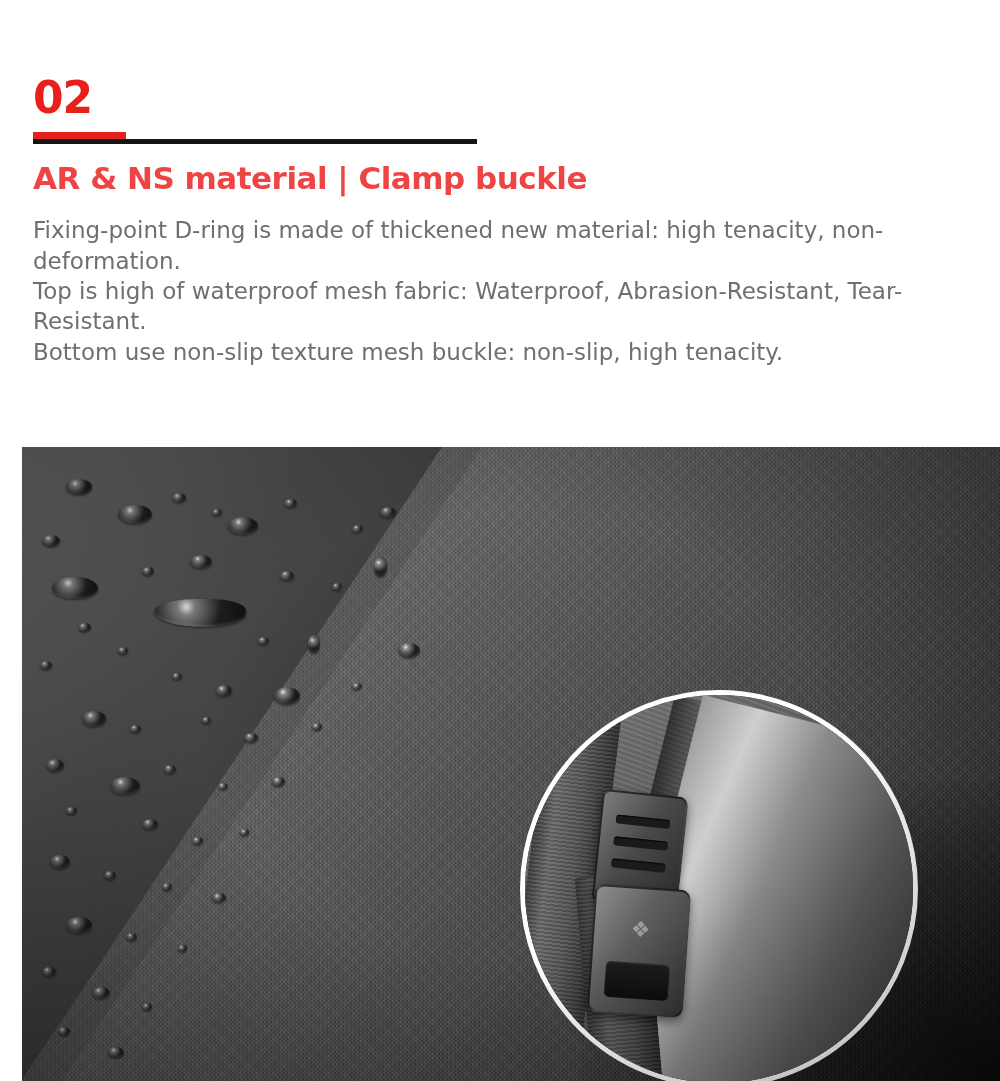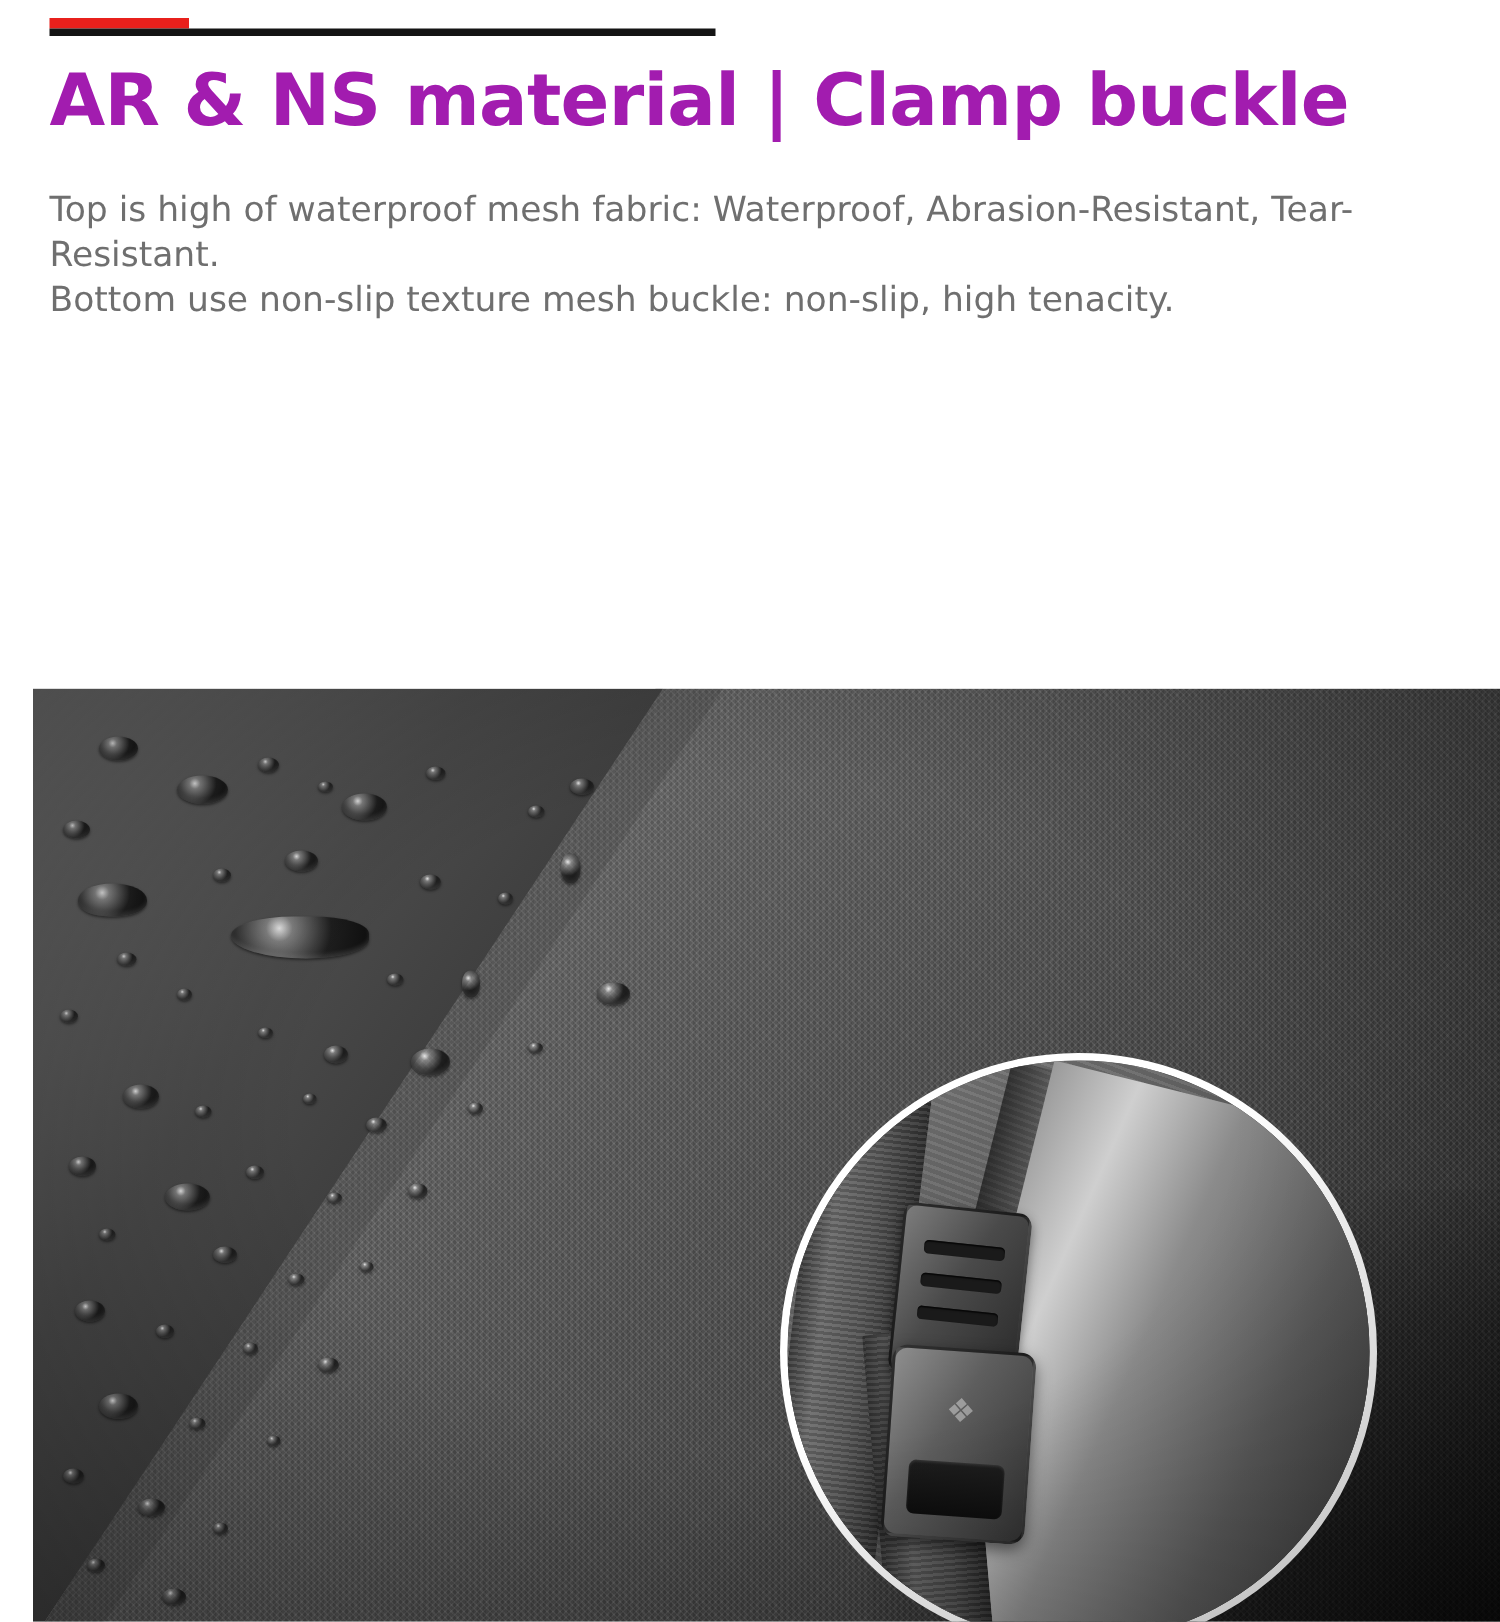--- a/index.html
+++ b/index.html
@@ -266,6 +266,7 @@
 
   <div class="content">
 
+    <div class="section-number">02</div>
 
     <div class="rule-wrap">
       <div class="rule-red"></div>

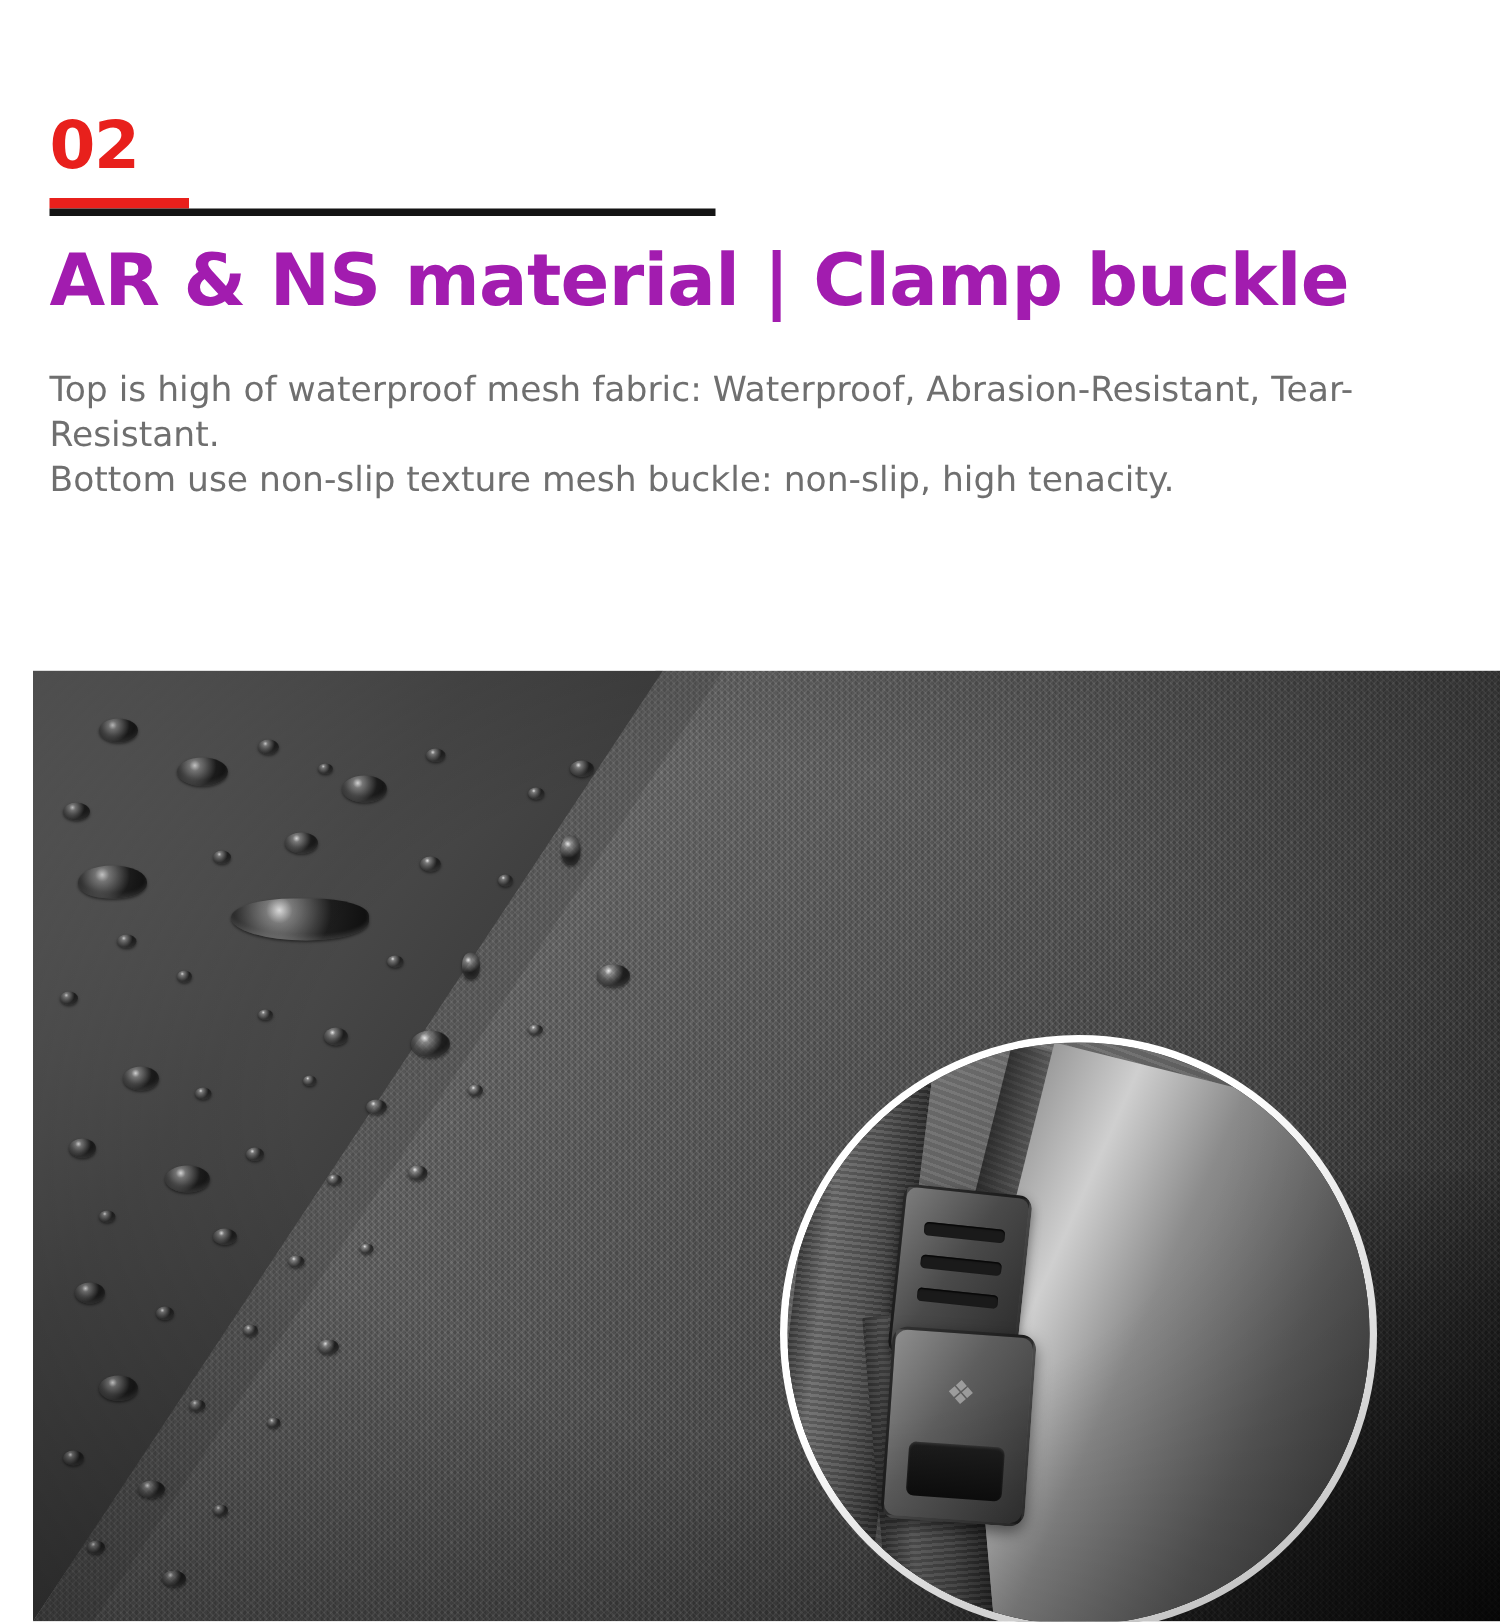--- a/index.html
+++ b/index.html
@@ -60,9 +60,9 @@
     margin-top: 20px;
     margin-left: 5px;
     font-family: "DejaVu Sans", sans-serif;
-    font-size: 48px;
+    font-size: 31px;
     font-weight: bold;
-    color: #a21caf;
+    color: #ef4444;
     line-height: 1.05;
     letter-spacing: -0.5px;
   }

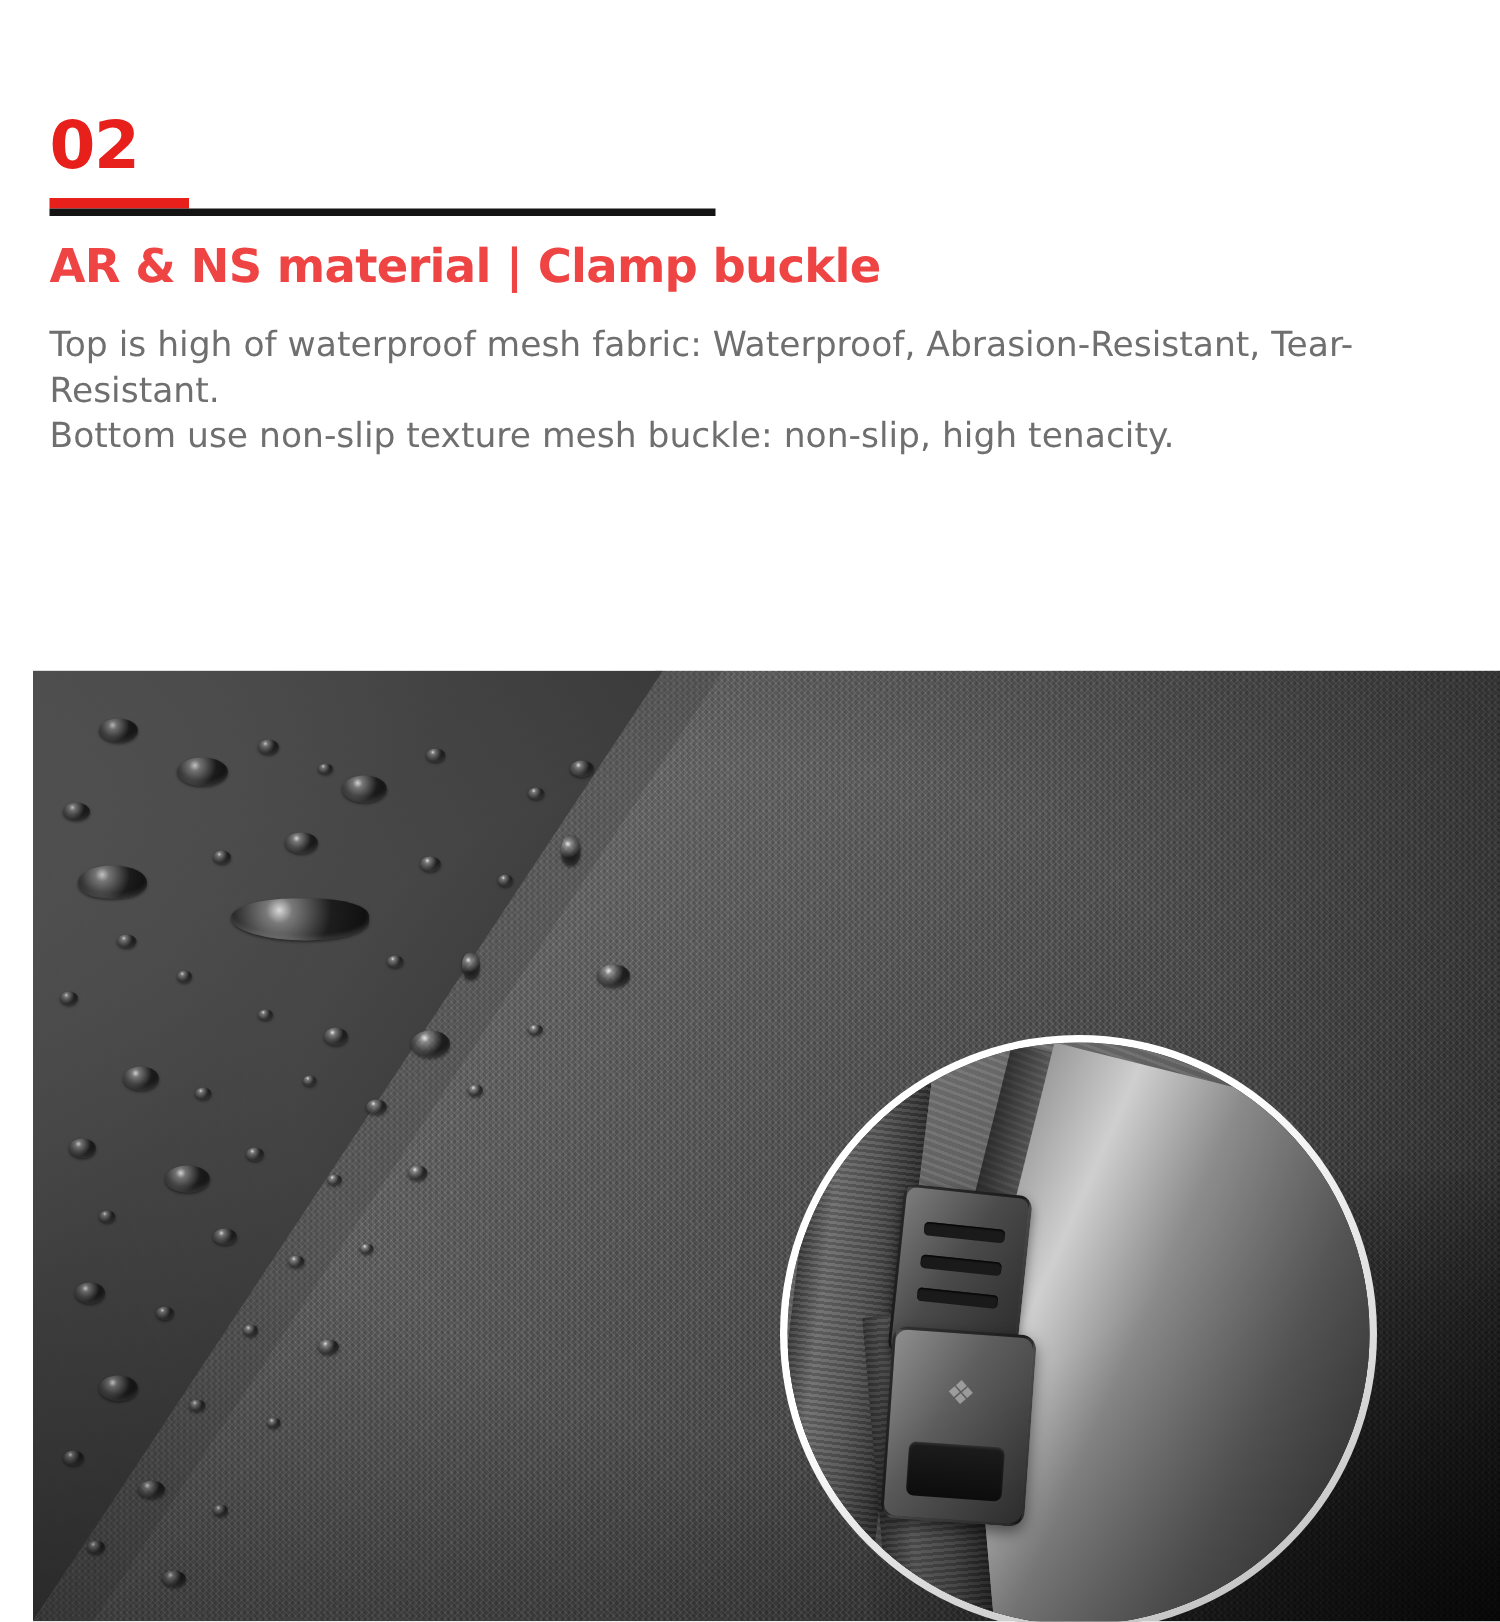--- a/index.html
+++ b/index.html
@@ -276,6 +276,7 @@
     <h1 class="headline">AR &amp; NS material | Clamp buckle</h1>
 
     <div class="body-text">
+      <p>Fixing-point D-ring is made of thickened new material: high tenacity, non-deformation.</p>
       <p>Top is high of waterproof mesh fabric: Waterproof, Abrasion-Resistant, Tear-Resistant.</p>
       <p>Bottom use non-slip texture mesh buckle: non-slip, high tenacity.</p>
     </div>

